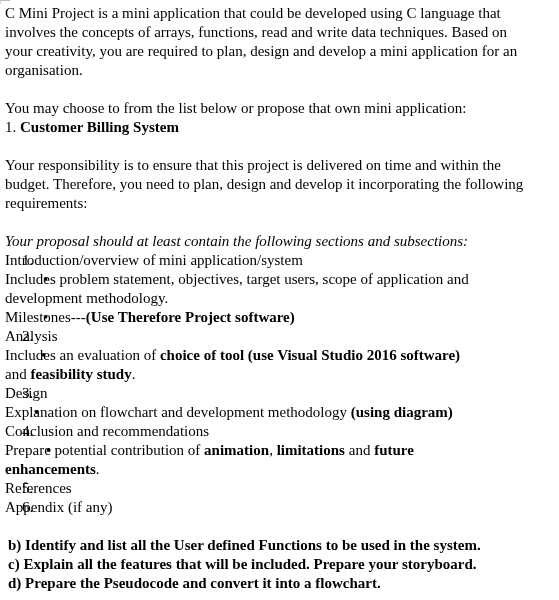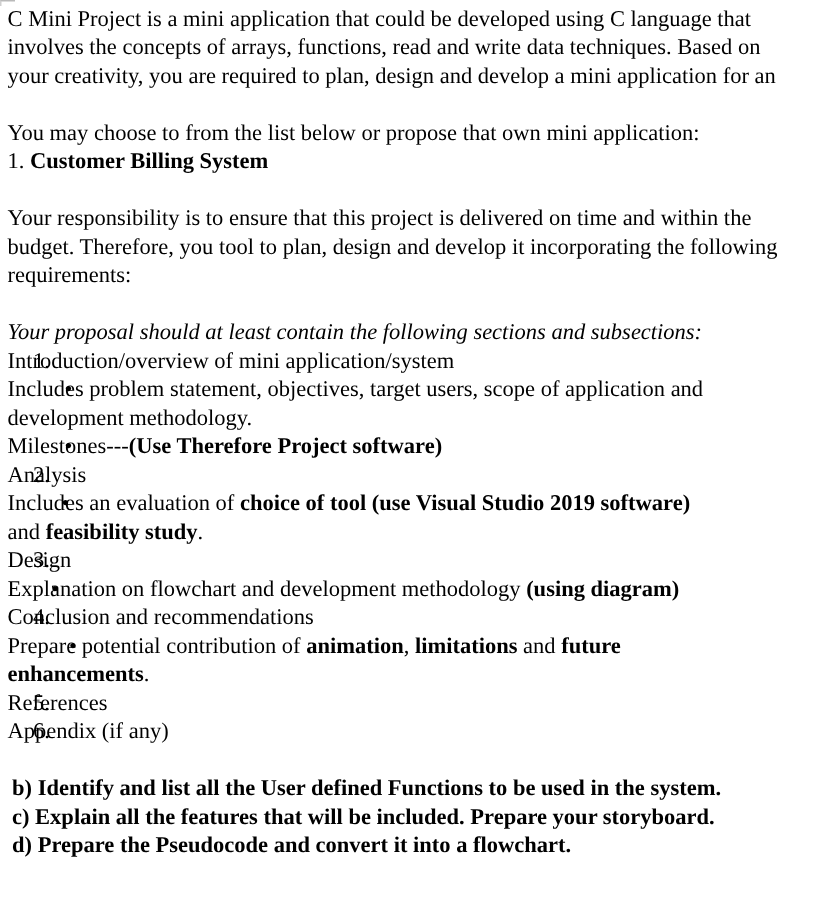--- a/index.html
+++ b/index.html
@@ -105,6 +105,7 @@
       <p class="para">C Mini Project is a mini application that could be developed using C language that</p>
       <p class="para">involves the concepts of arrays, functions, read and write data techniques. Based on</p>
       <p class="para">your creativity, you are required to plan, design and develop a mini application for an</p>
+      <p class="para">organisation.</p>
     </div>
 
     <div class="blank">&nbsp;</div>

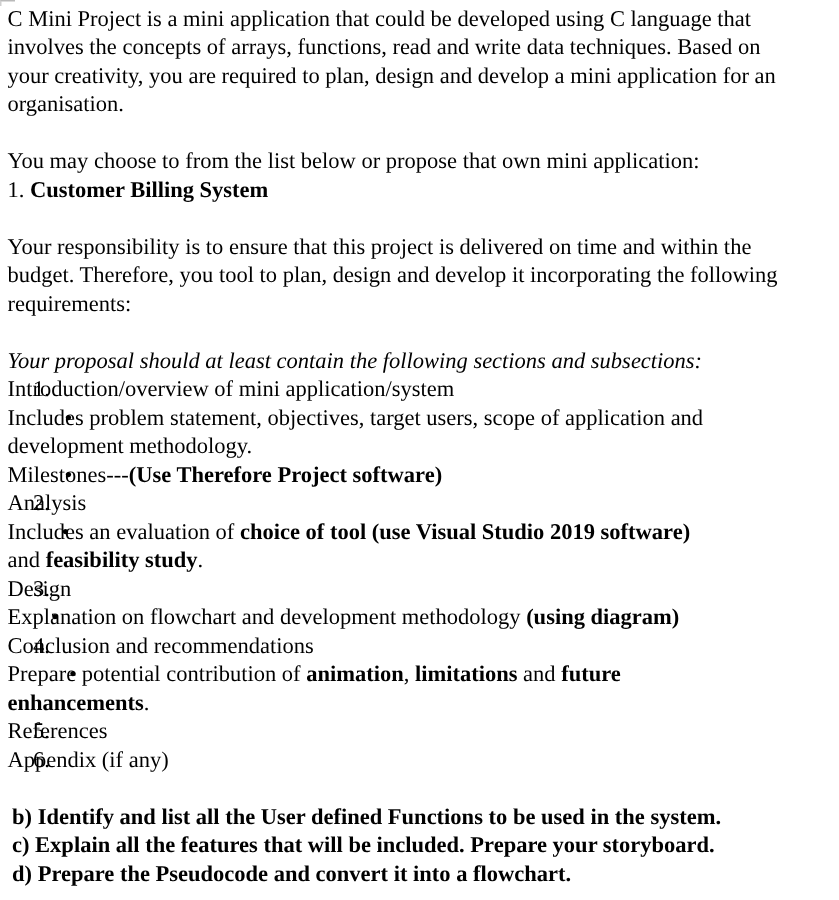--- a/index.html
+++ b/index.html
@@ -117,7 +117,7 @@
 
     <div>
       <p class="para">Your responsibility is to ensure that this project is delivered on time and within the</p>
-      <p class="para">budget. Therefore, you tool to plan, design and develop it incorporating the following</p>
+      <p class="para">budget. Therefore, you need to plan, design and develop it incorporating the following</p>
       <p class="para">requirements:</p>
     </div>
 

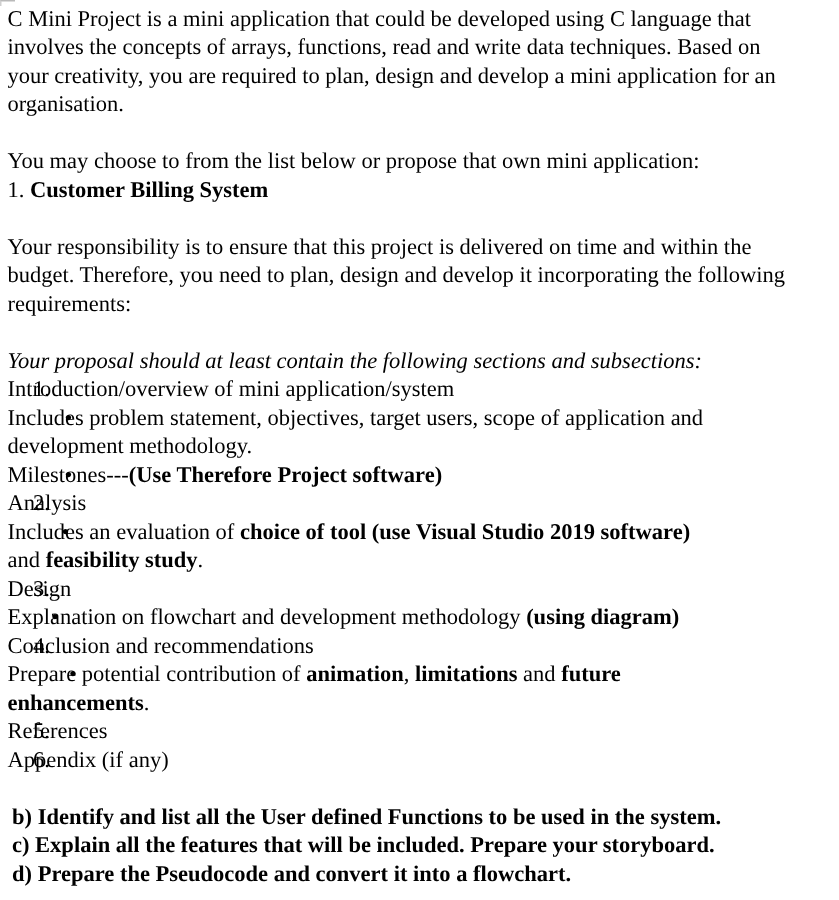--- a/index.html
+++ b/index.html
@@ -131,7 +131,7 @@
     <p class="para bl bullet-a"><span class="dot">•</span><span>Milestones---</span><span class="b">(Use Therefore Project software)</span></p>
 
     <p class="para li li-n"><span class="num">2.</span><span>Analysis</span></p>
-    <p class="para bl bullet-b"><span class="dot">•</span><span>Includes an evaluation of </span><span class="b">choice of tool (use Visual Studio 2019 software)</span></p>
+    <p class="para bl bullet-b"><span class="dot">•</span><span>Includes an evaluation of </span><span class="b">choice of tool (use Visual Studio 2016 software)</span></p>
     <p class="para cont-b"><span>and </span><span class="b">feasibility study</span><span>.</span></p>
 
     <p class="para li li-n"><span class="num">3.</span><span>Design</span></p>

